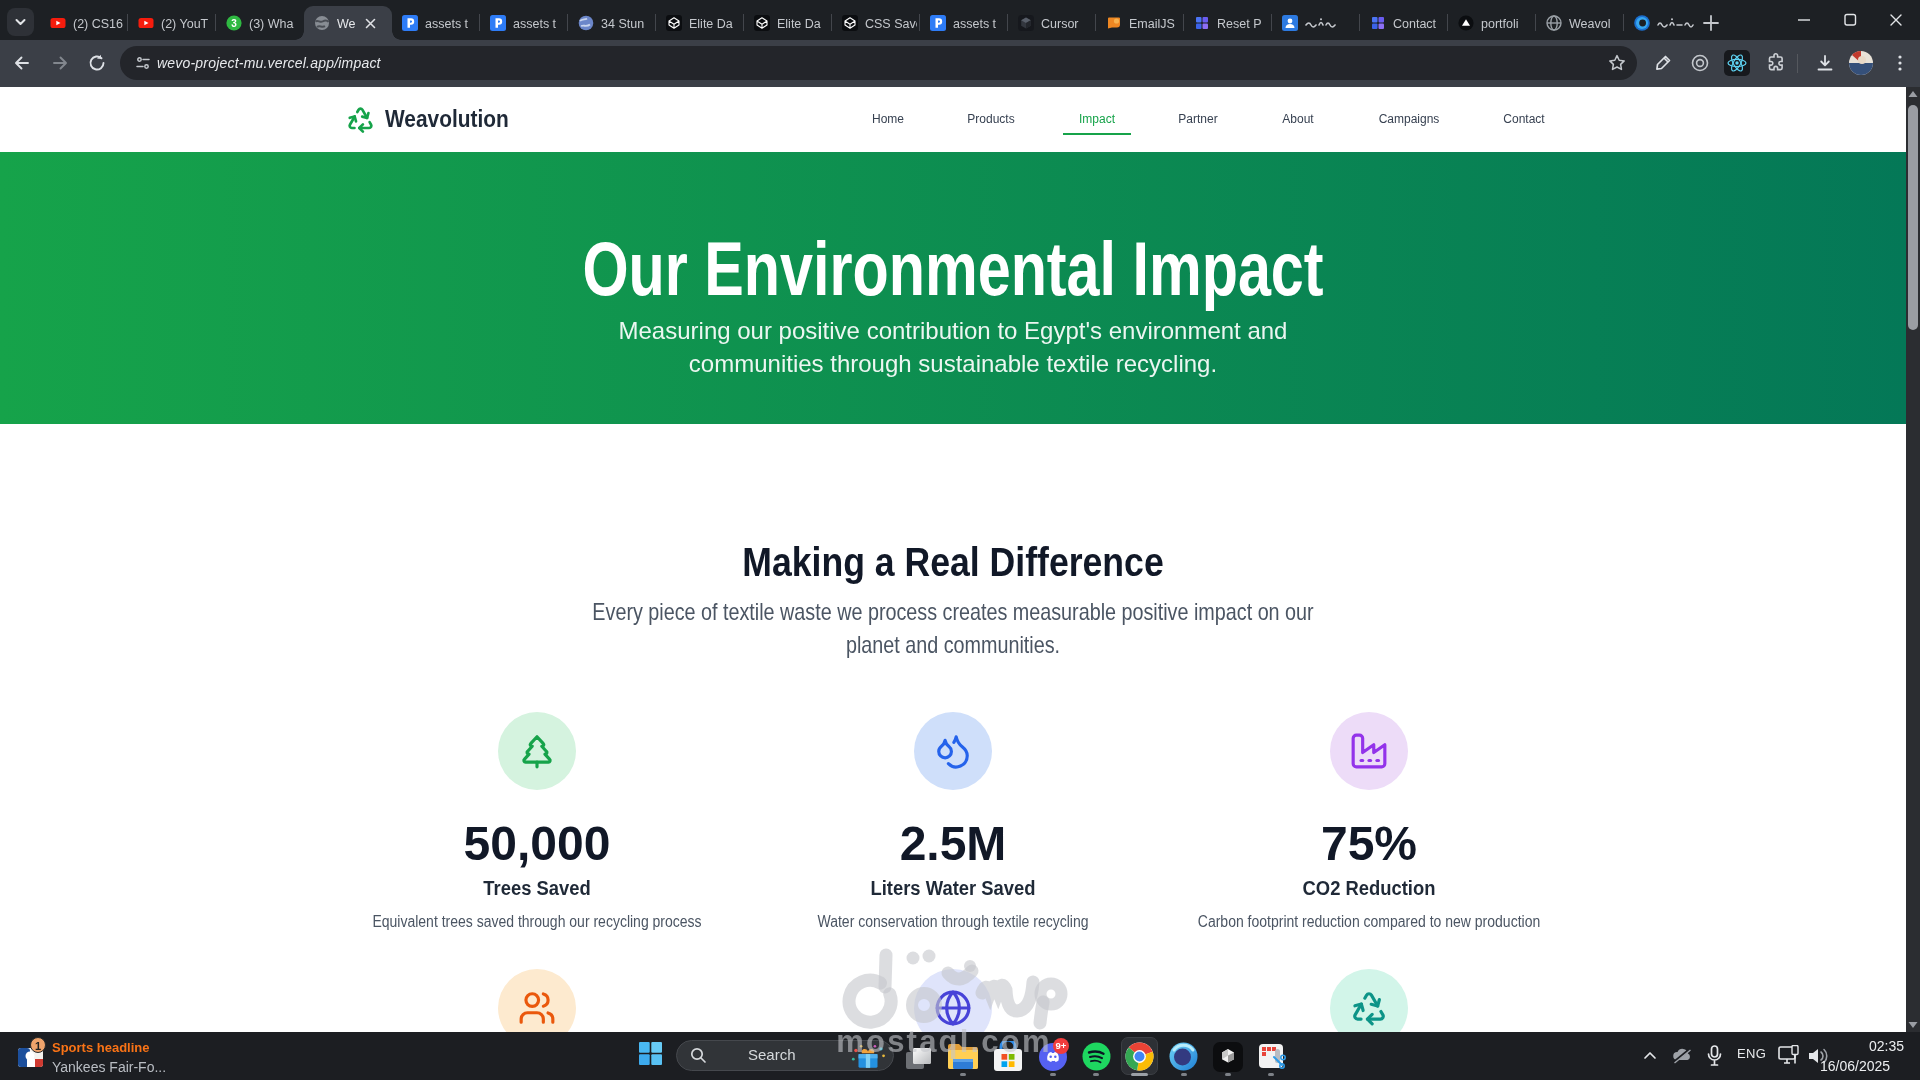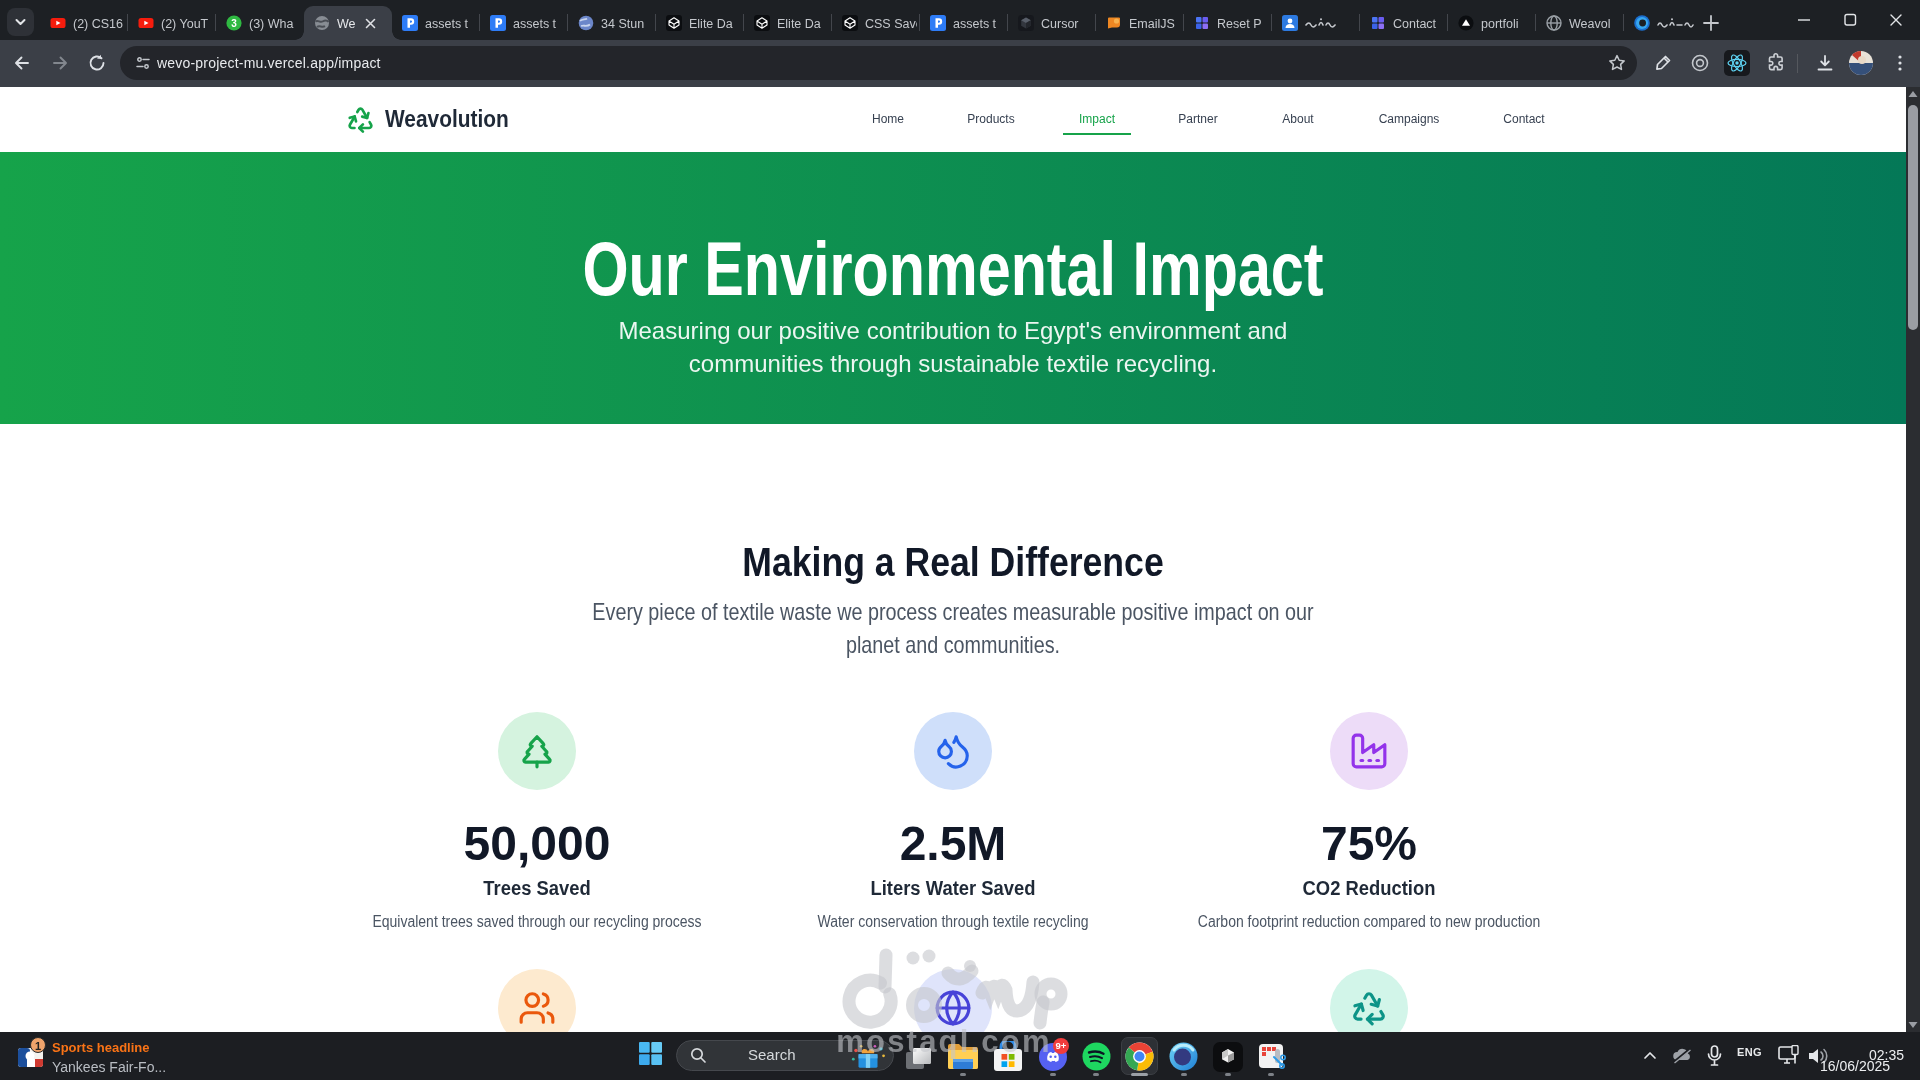--- a/index.html
+++ b/index.html
@@ -22,7 +22,7 @@
   .winctl { position:absolute; top:0; height:40px; width:46px; color:#e3e5e8; text-align:center; }
 
   
-  #toolbar { position:absolute; top:40px; left:0; width:1920px; height:47px; background:#3b3f47; }
+  #toolbar { position:absolute; top:40px; left:0; width:1920px; height:47px; background:#3b3f47;font-style:italic; }
   #omnibox { position:absolute; left:120px; top:6px; width:1517px; height:34px; border-radius:17px; background:#23252a; }
   #urltext { position:absolute; left:37px; top:9px; font-size:14px; color:#e8eaed; letter-spacing:0.2px; }
 

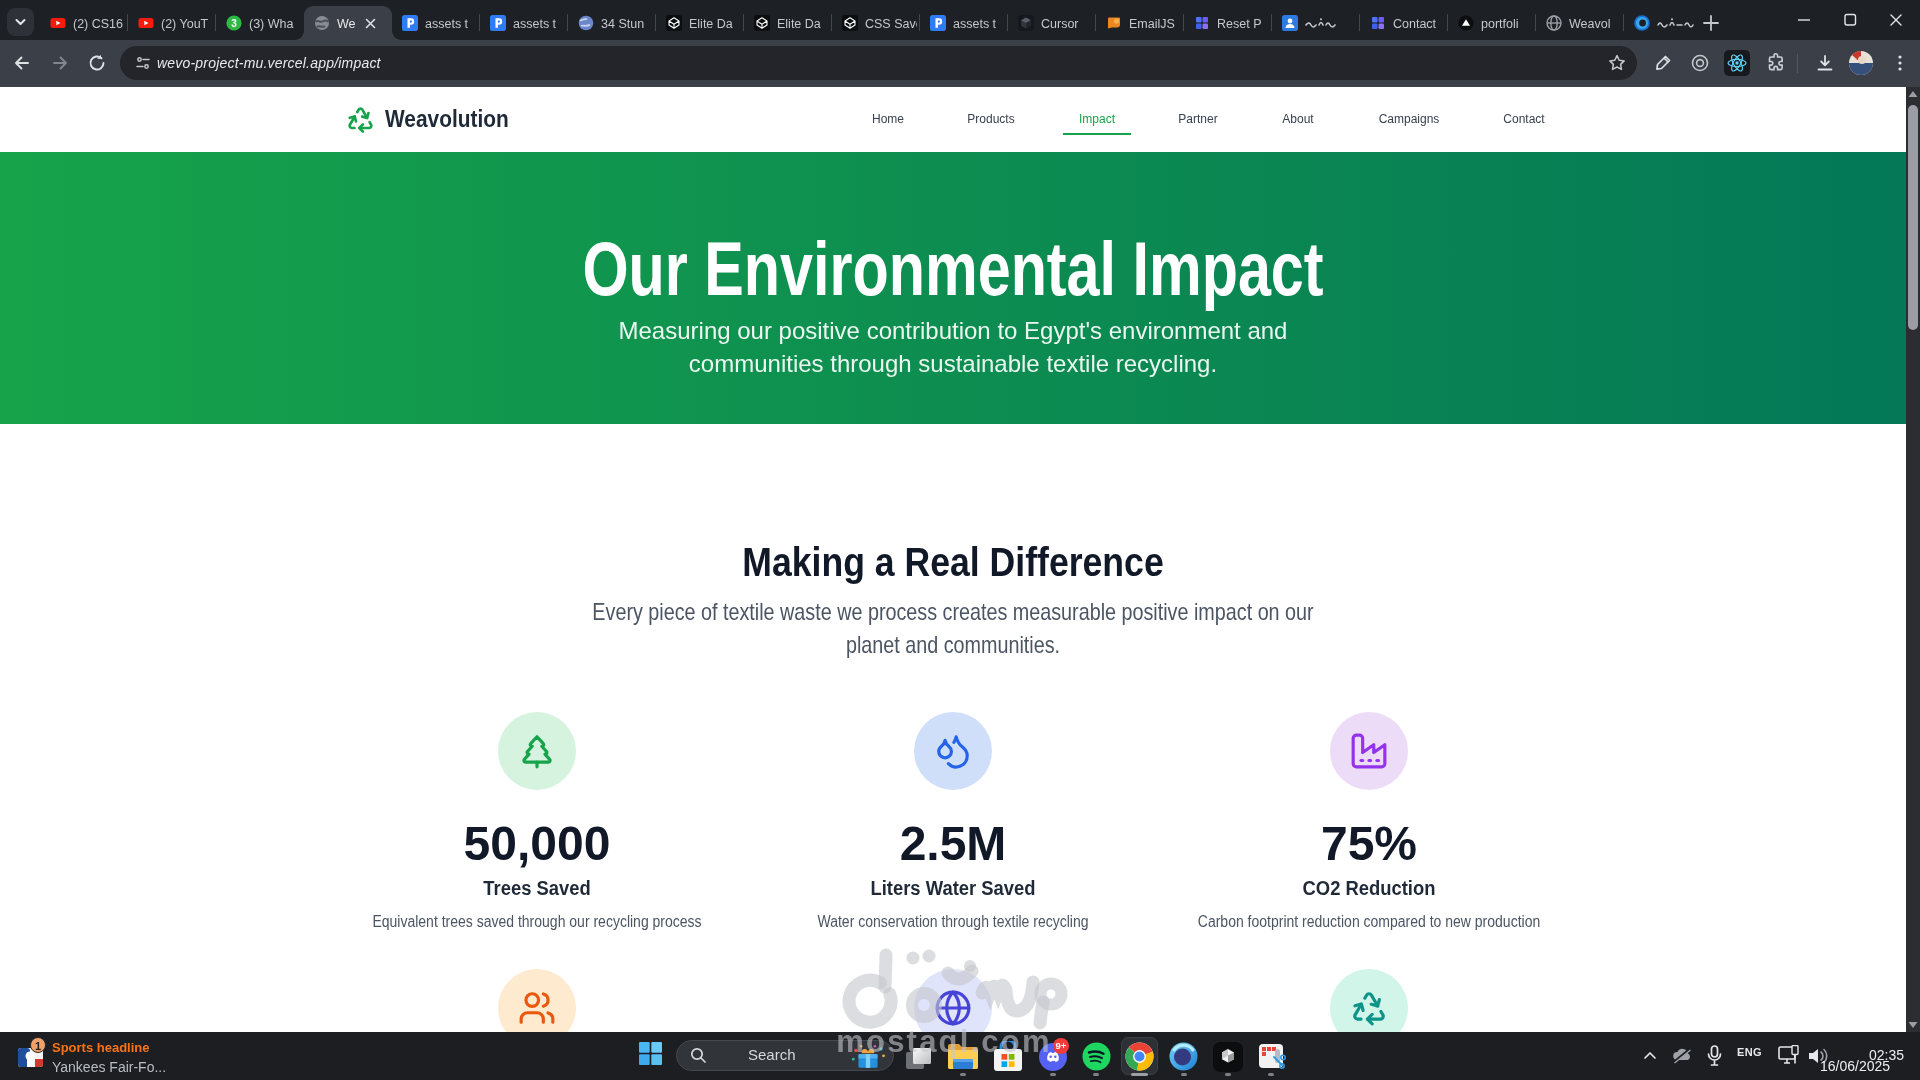--- a/index.html
+++ b/index.html
@@ -556,7 +556,7 @@
         <rect x="6.5" y="2" width="6" height="11" rx="3" fill="none" stroke="#e4e6e9" stroke-width="1.7"></rect>
         <path d="M3.5 10a6 6 0 0 0 12 0M9.5 16v4M6.5 21h6" stroke="#e4e6e9" stroke-width="1.7" fill="none" stroke-linecap="round"></path>
       </svg>
-    <div class="abs" style="left:1737px;top:14px;font-size:11px;font-weight:bold;color:#e8eaec;letter-spacing:0.3px">ENG</div>
+    <div class="abs" style="left:1737px;top:14px;font-size:13px;font-weight:normal;color:#e8eaec;letter-spacing:0.3px">ENG</div>
     <svg class="abs" style="left:1778px;top:13px" width="24" height="22" viewBox="0 0 24 22">
         <rect x="1" y="2" width="16" height="12" rx="1.6" fill="none" stroke="#e4e6e9" stroke-width="1.6"></rect>
         <path d="M6 18h6M9 14v4" stroke="#e4e6e9" stroke-width="1.6"></path>

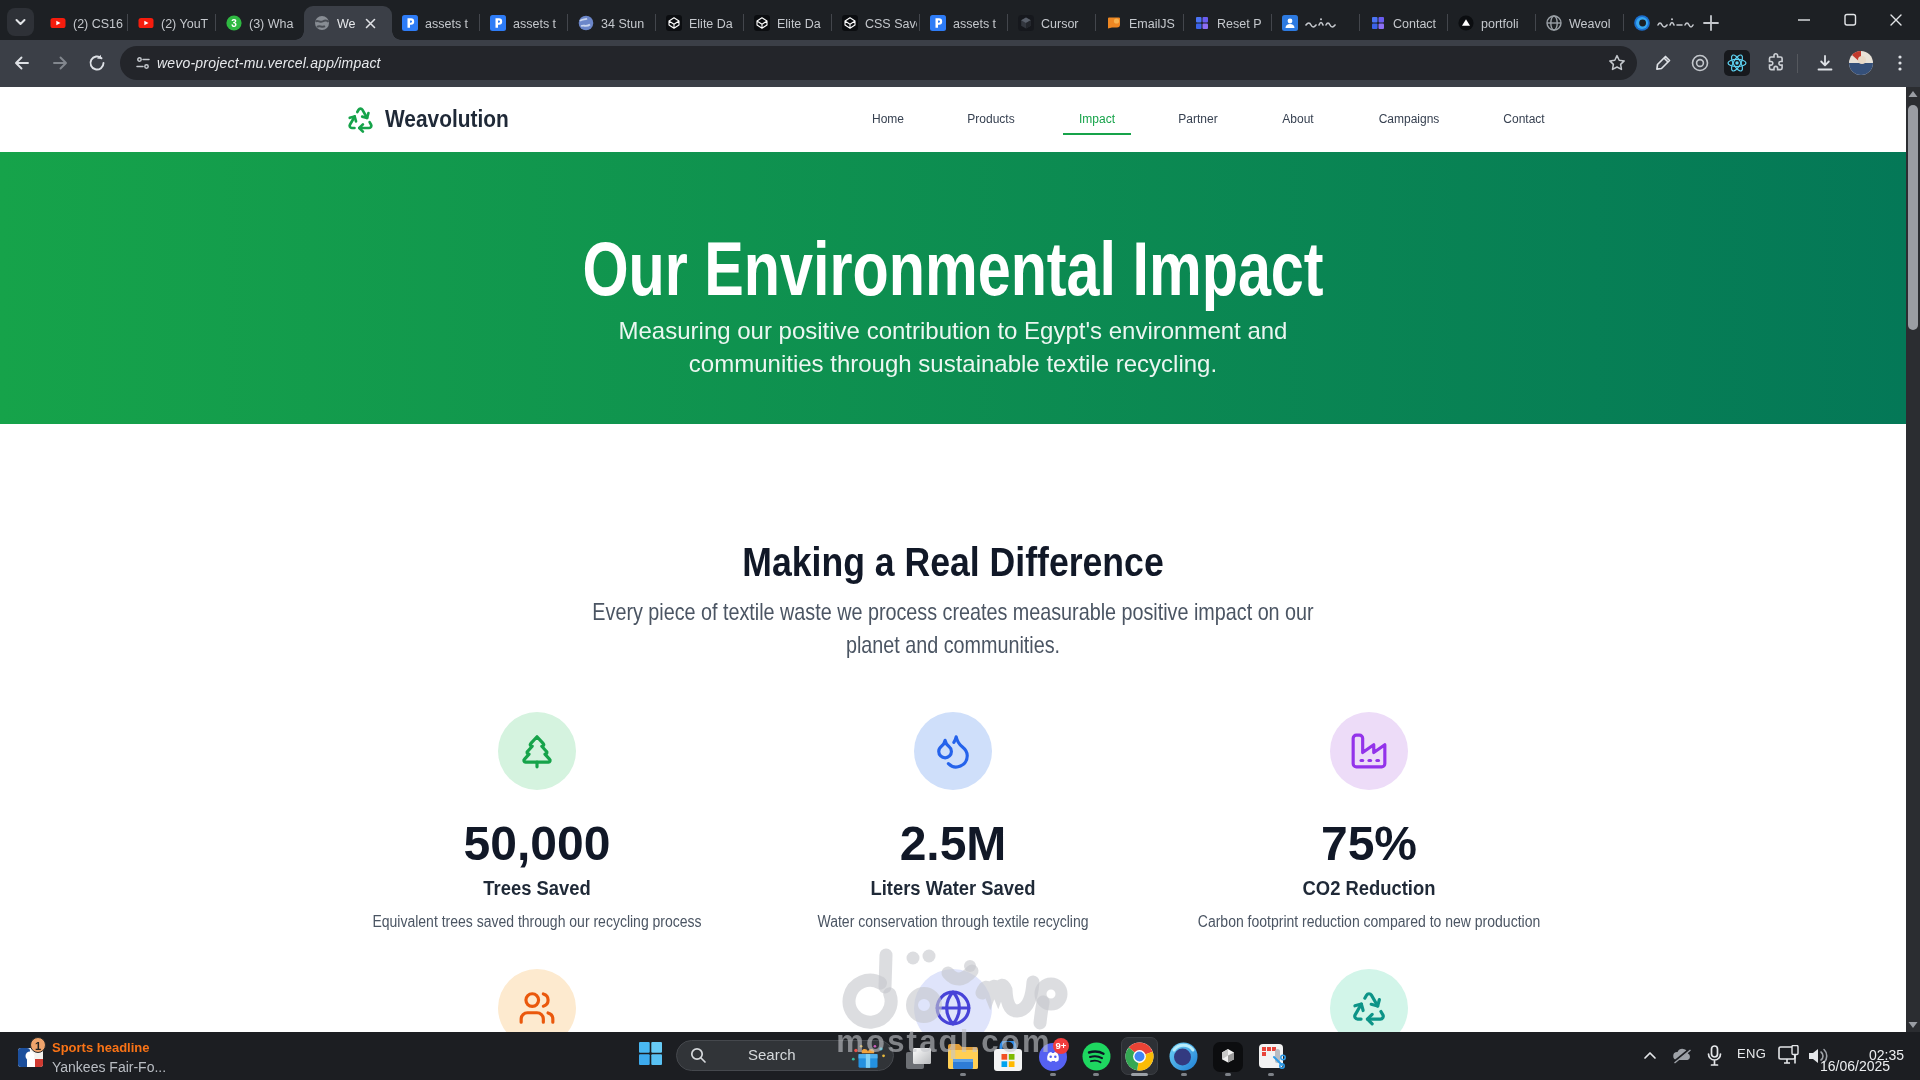--- a/index.html
+++ b/index.html
@@ -567,7 +567,7 @@
         <path d="M3 8v6h4l5 4V4L7 8z" fill="#e4e6e9"></path>
         <path d="M15 7a5 5 0 0 1 0 8M18 4.5a9 9 0 0 1 0 13" stroke="#9ea2a8" stroke-width="1.6" fill="none" stroke-linecap="round"></path>
       </svg>
-    <div class="abs" style="left:1838px;top:15px;width:66px;text-align:right;font-size:14px;color:#eceef0">02:35</div>
+    <div class="abs" style="left:1838px;top:6px;width:66px;text-align:right;font-size:14px;color:#eceef0">02:35</div>
     <div class="abs" style="left:1820px;top:26px;width:84px;text-align:left;font-size:14px;color:#eceef0">16/06/2025</div>
   </div>
 

